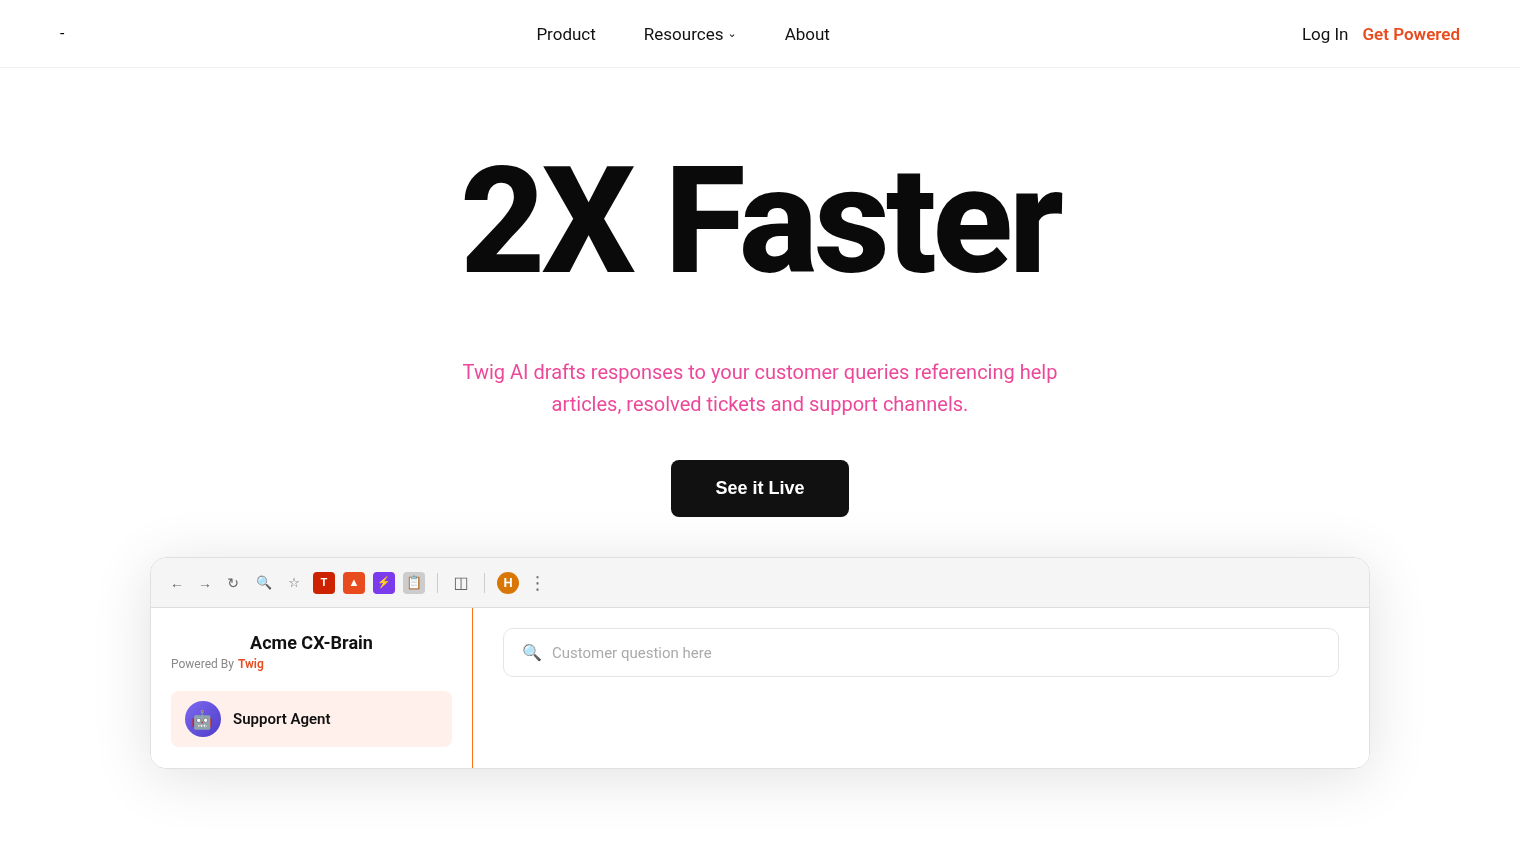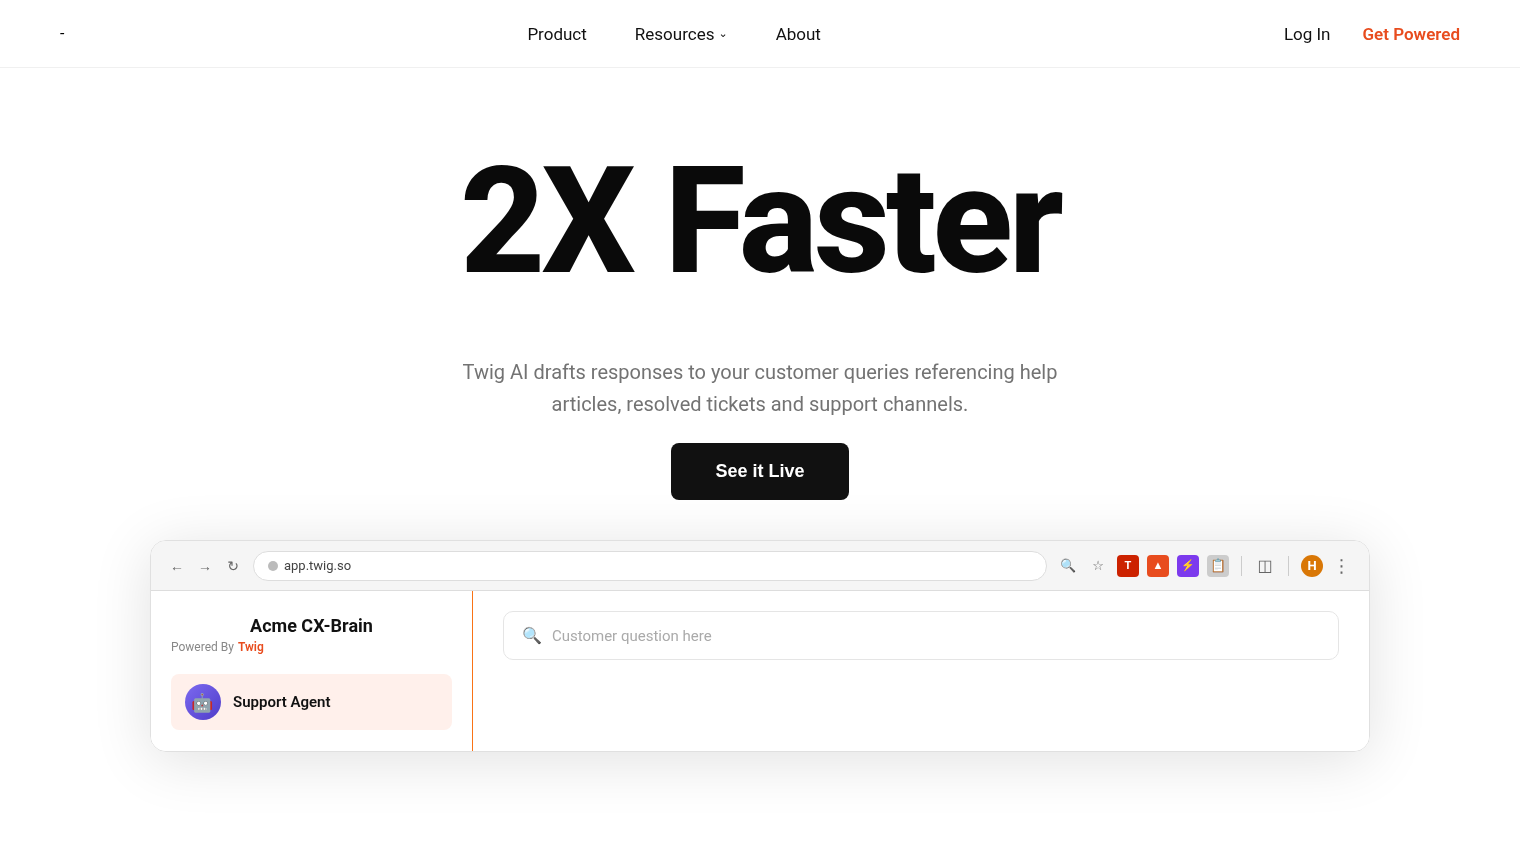--- a/index.html
+++ b/index.html
@@ -54,7 +54,7 @@
     .nav-right {
       display: flex;
       align-items: center;
-      gap: 32px;
+      gap: 14px;
     }
 
     .nav-login {

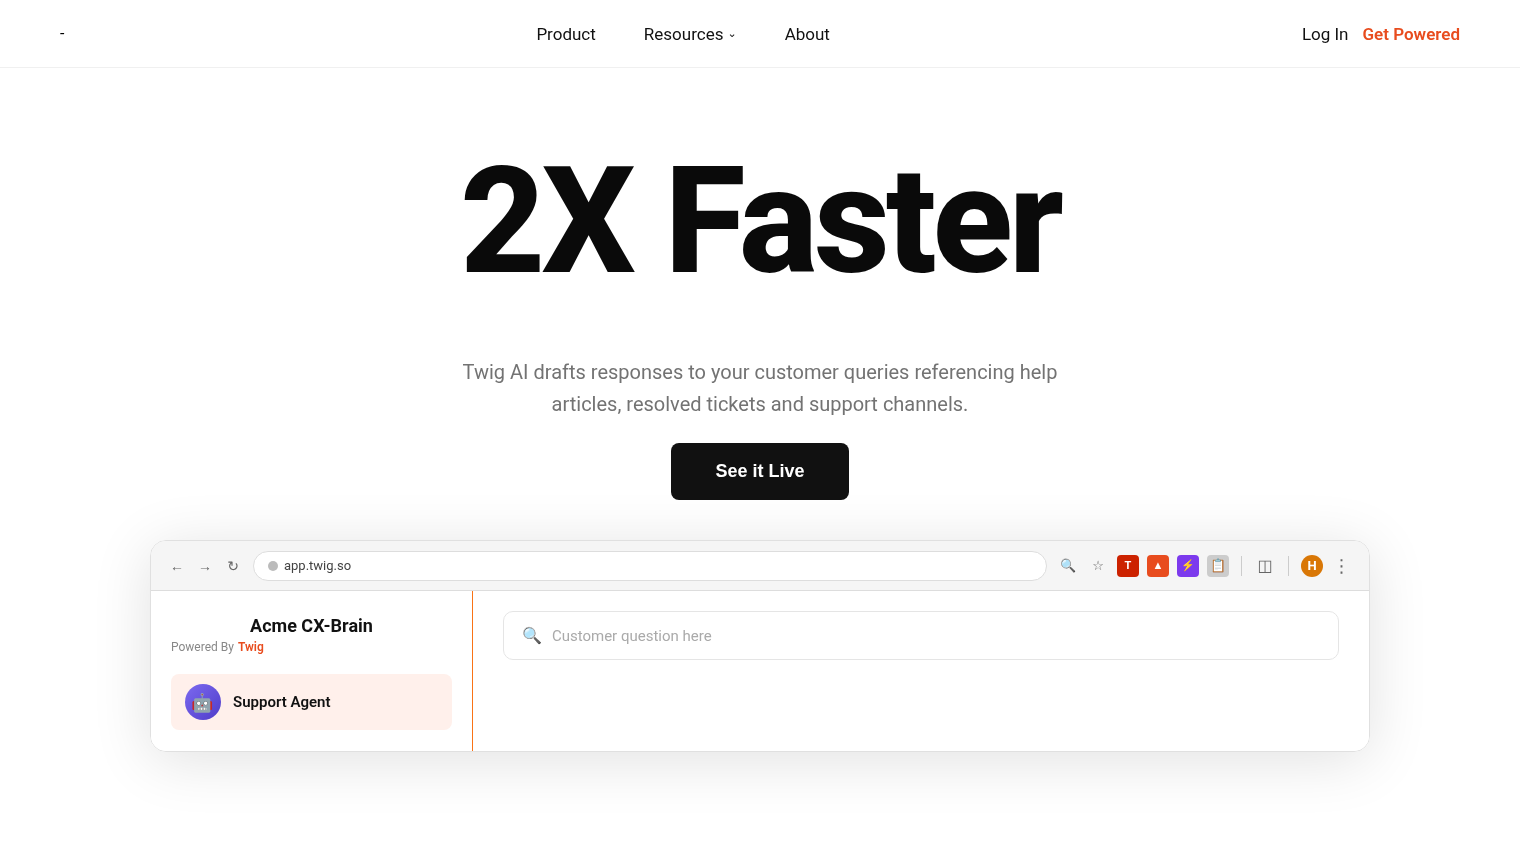--- a/index.html
+++ b/index.html
@@ -88,10 +88,10 @@
 
     .hero-subtitle {
       font-size: 20px;
-      color: #737373;
+      color: #ec4899;
       line-height: 1.6;
       max-width: 640px;
-      margin: 0 auto 23px;
+      margin: 0 auto 40px;
       font-weight: 400;
     }
 

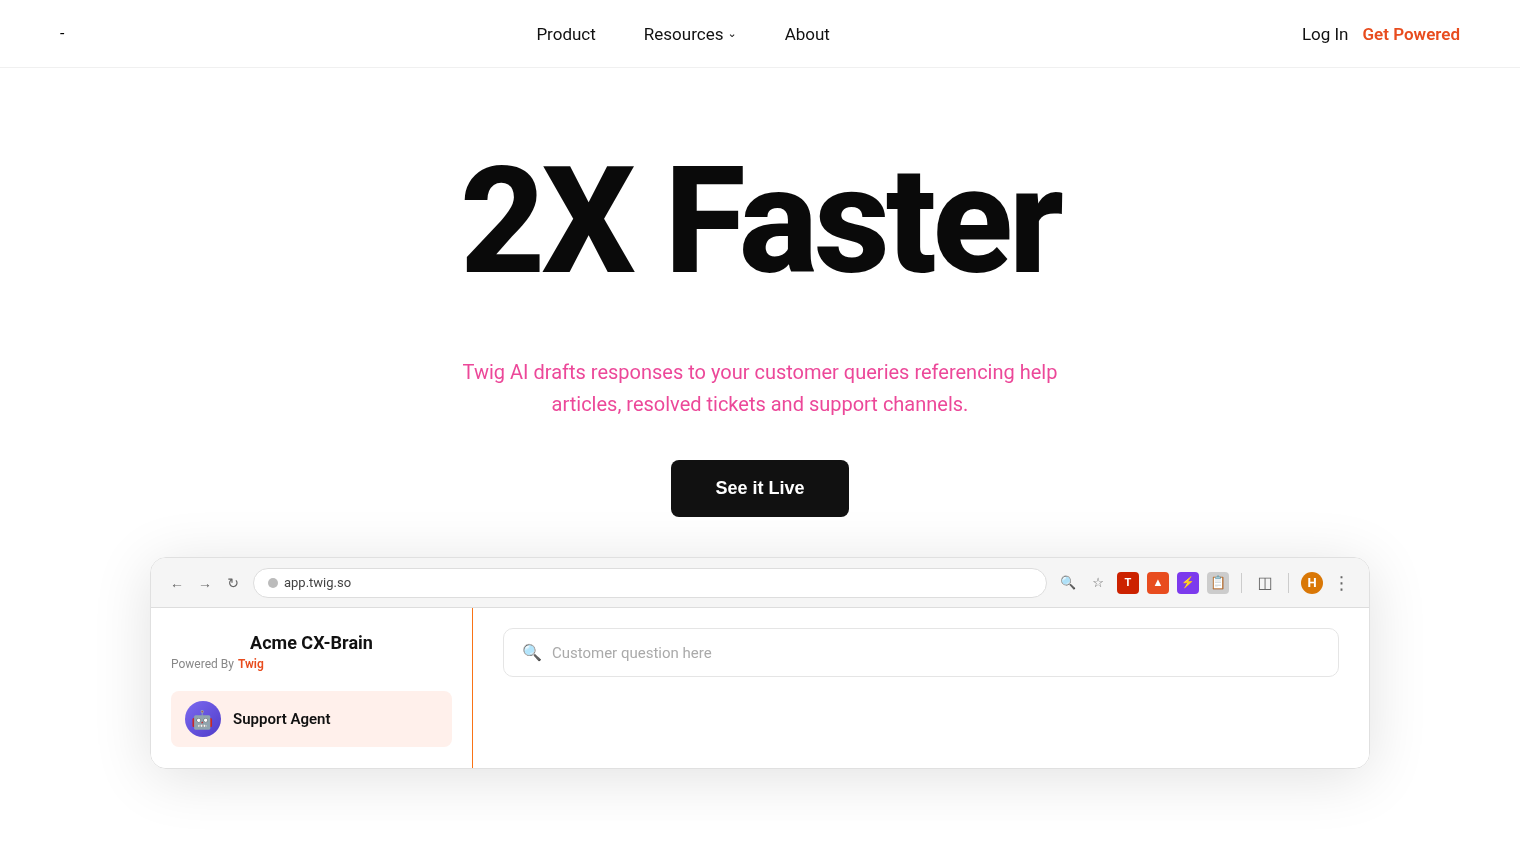--- a/index.html
+++ b/index.html
@@ -355,10 +355,6 @@
         <div class="browser-nav-btn">↻</div>
       </div>
 
-      <div class="browser-address-bar">
-        <div class="browser-address-dot"></div>
-        <span>app.twig.so</span>
-      </div>
 
       <div class="browser-right-icons">
         <div class="browser-icon" style="color:#666;">🔍</div>

